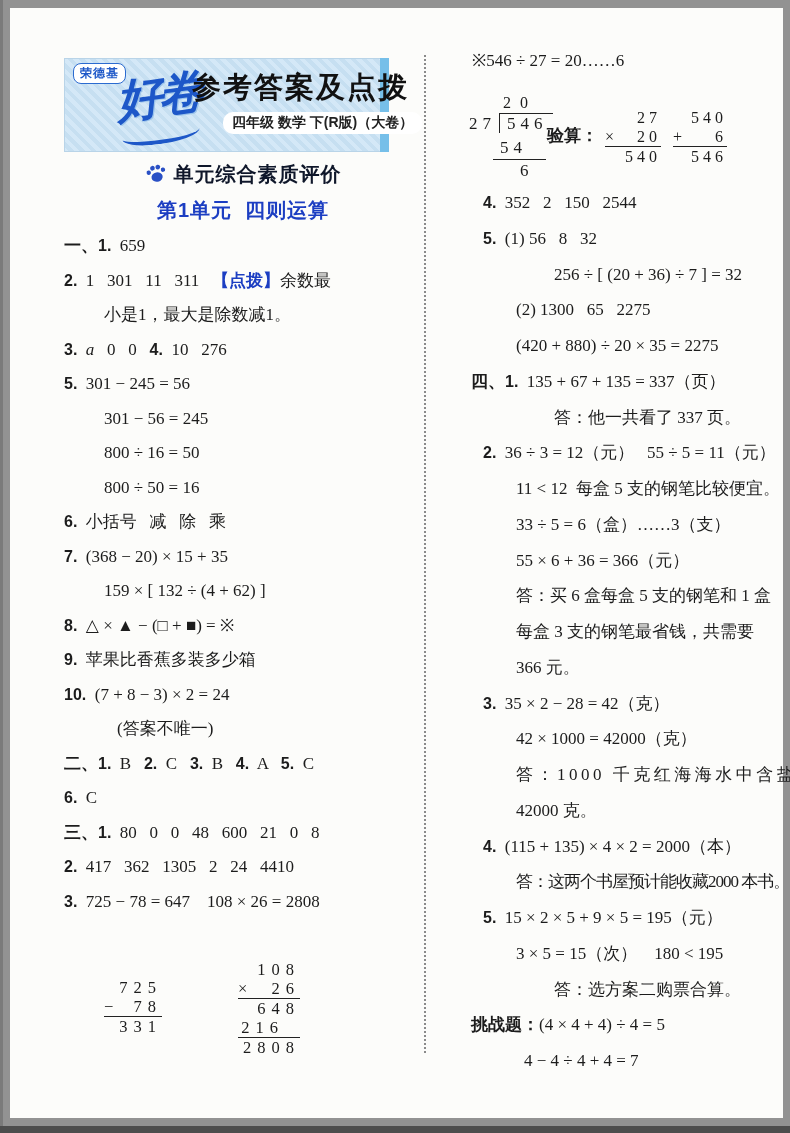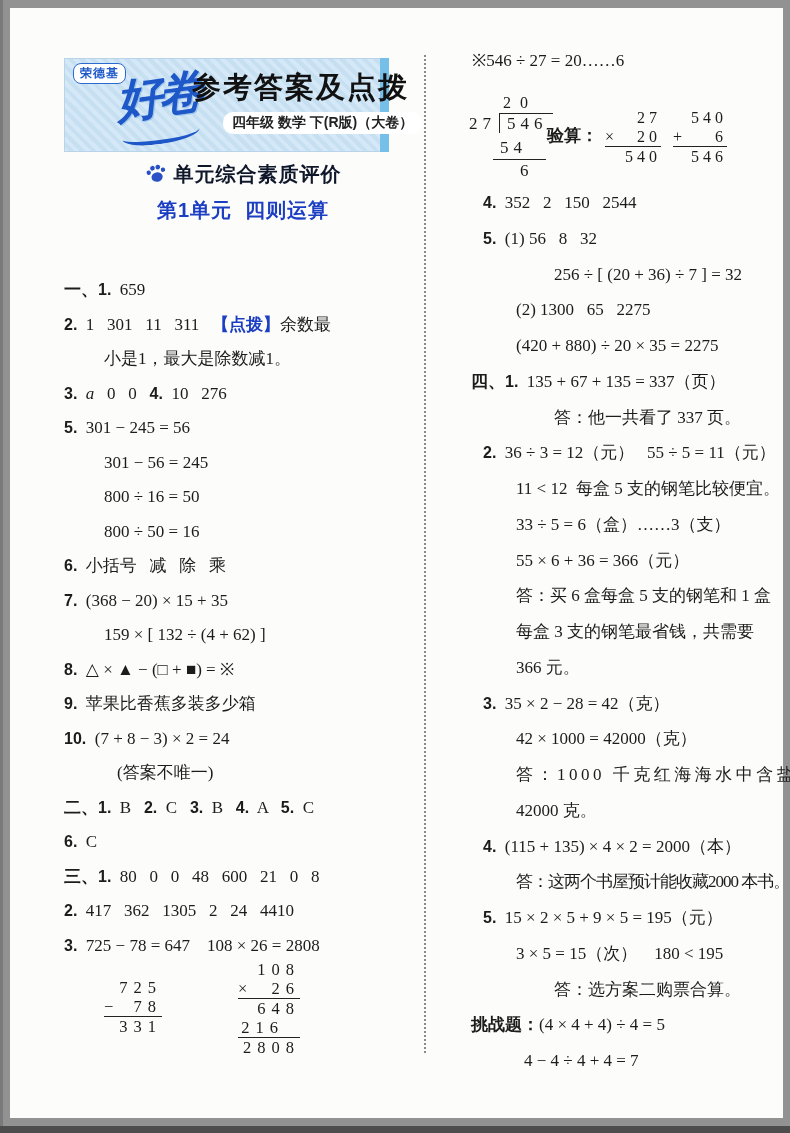--- a/index.html
+++ b/index.html
@@ -62,7 +62,7 @@
   .divider{position:absolute;left:424px;top:55px;height:998px;border-left:2px dotted #8a8a8a;}
 
   
-  .lc-lines{position:absolute;left:64px;top:229px;width:336px;font-size:17px;line-height:34.5px;margin-top:44px;}
+  .lc-lines{position:absolute;left:64px;top:229px;width:336px;font-size:17px;line-height:34.5px;}
   .rc-star{position:absolute;left:427px;top:44px;width:338px;font-size:17px;line-height:33px;}
   .rc-lines{position:absolute;left:427px;top:185px;width:340px;font-size:17px;line-height:35.75px;margin-left:44px;}
   .line{white-space:pre-wrap;}

